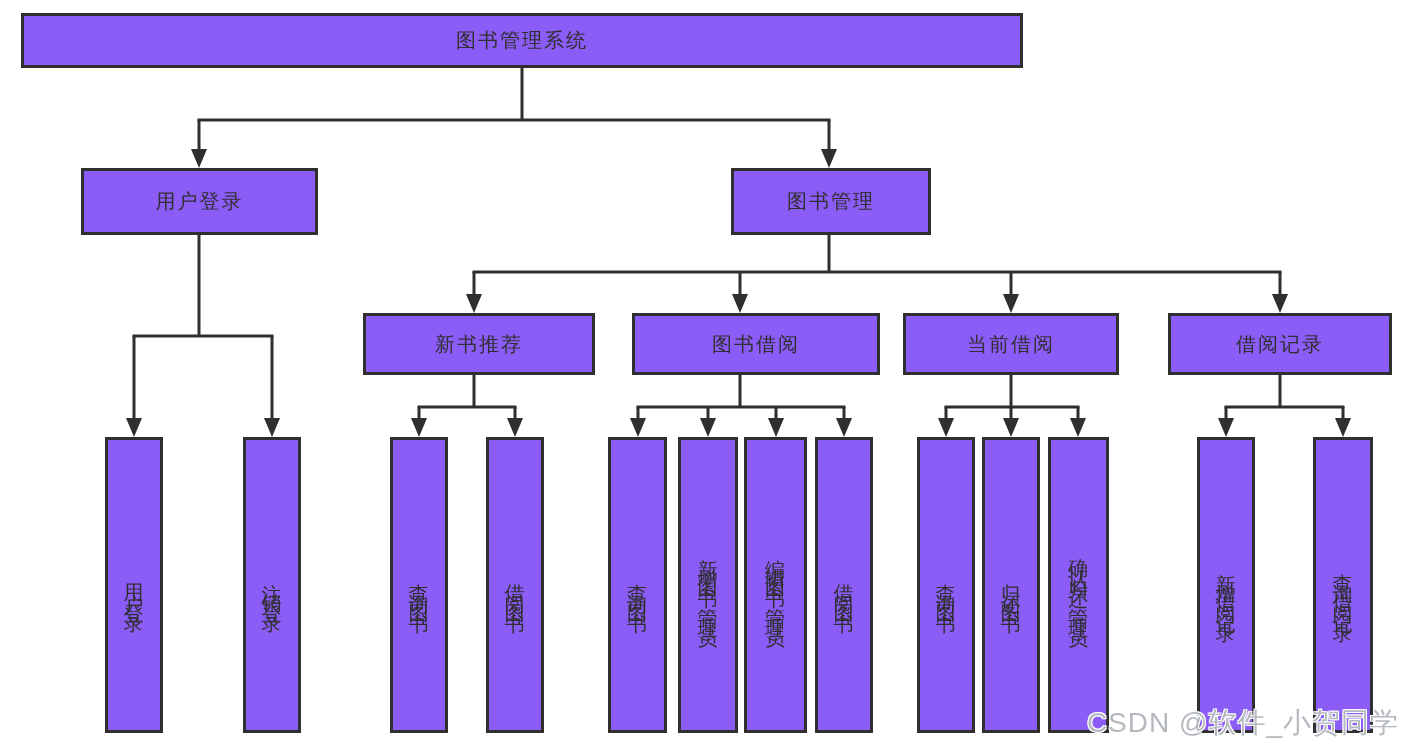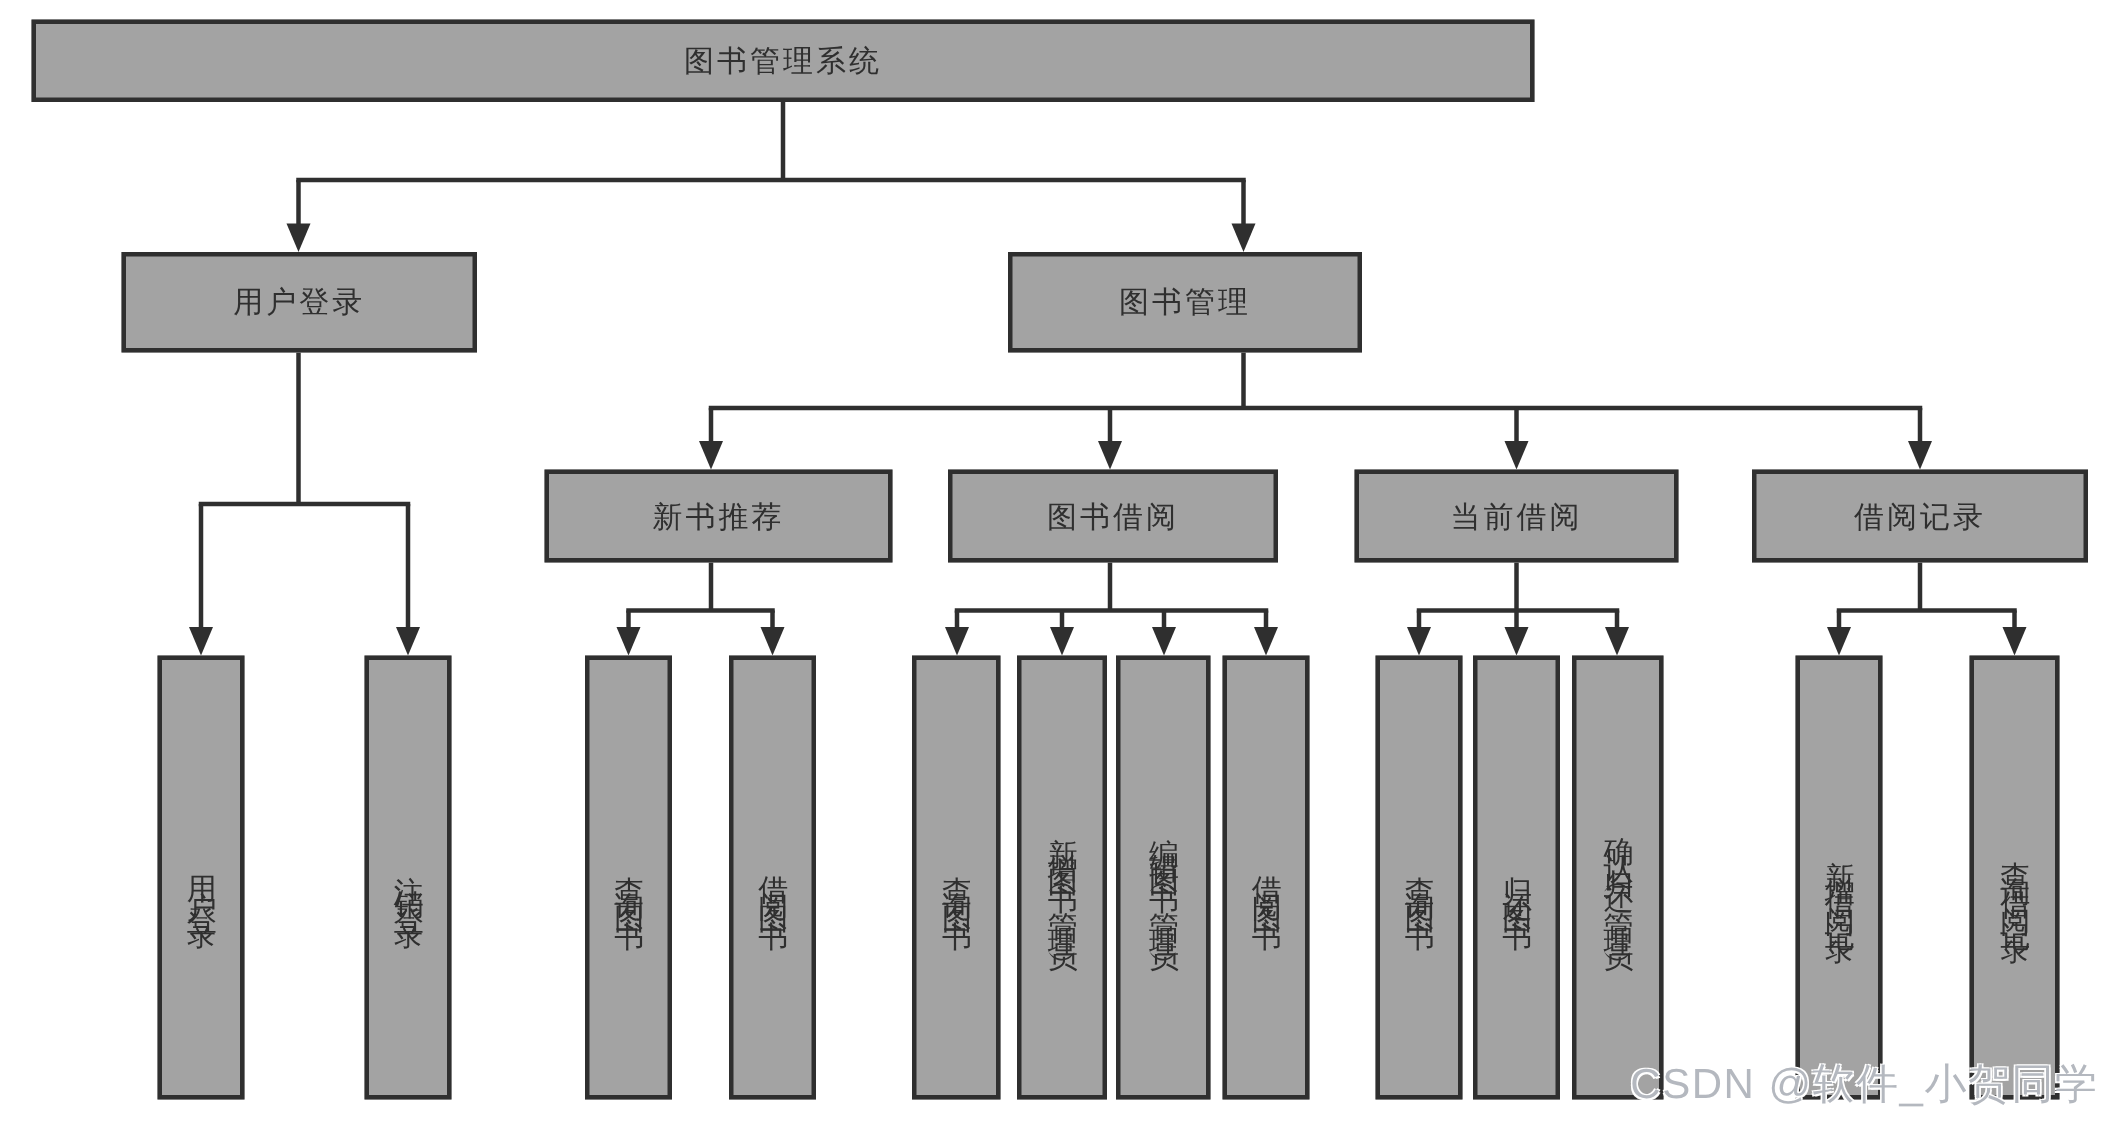--- a/index.html
+++ b/index.html
@@ -15,7 +15,7 @@
   .node{
     position:absolute;
     box-sizing:border-box;
-    background:#a3a3a3;
+    background:#8b5cf6;
     border:3px solid #2f2f2f;
     display:flex;
     align-items:center;

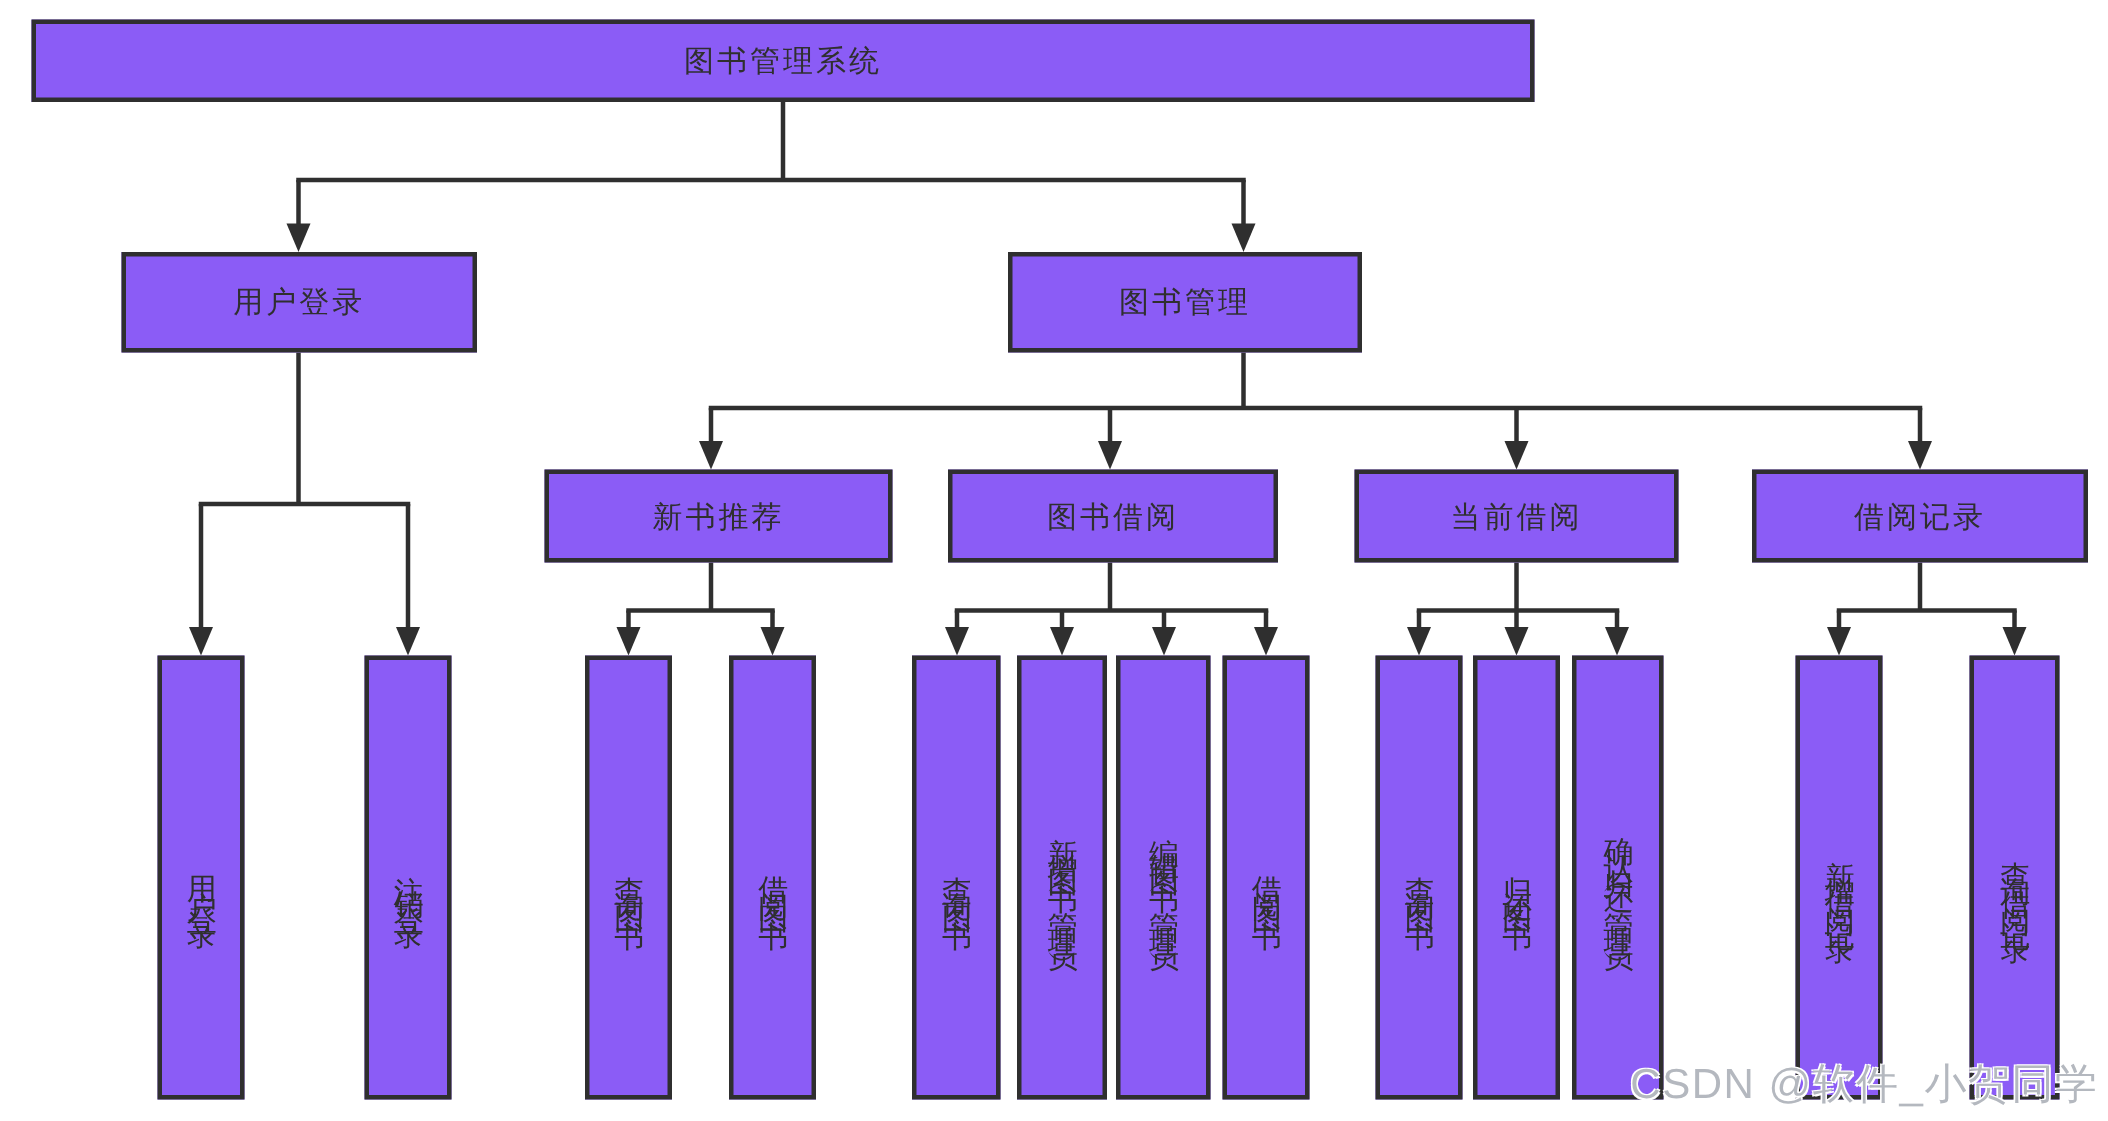--- a/index.html
+++ b/index.html
@@ -113,7 +113,7 @@
   <div class="node h" style="left:21px;top:13px;width:1002px;height:55px">图书管理系统</div>
 
   <div class="node h" style="left:81px;top:168px;width:237px;height:67px">用户登录</div>
-  <div class="node h" style="left:672px;top:168px;width:236px;height:67px">图书管理</div>
+  <div class="node h" style="left:731px;top:168px;width:200px;height:67px">图书管理</div>
 
   <div class="node v" style="left:105px;top:437px;width:58px;height:296px">用户登录</div>
   <div class="node v" style="left:243px;top:437px;width:58px;height:296px">注销登录</div>

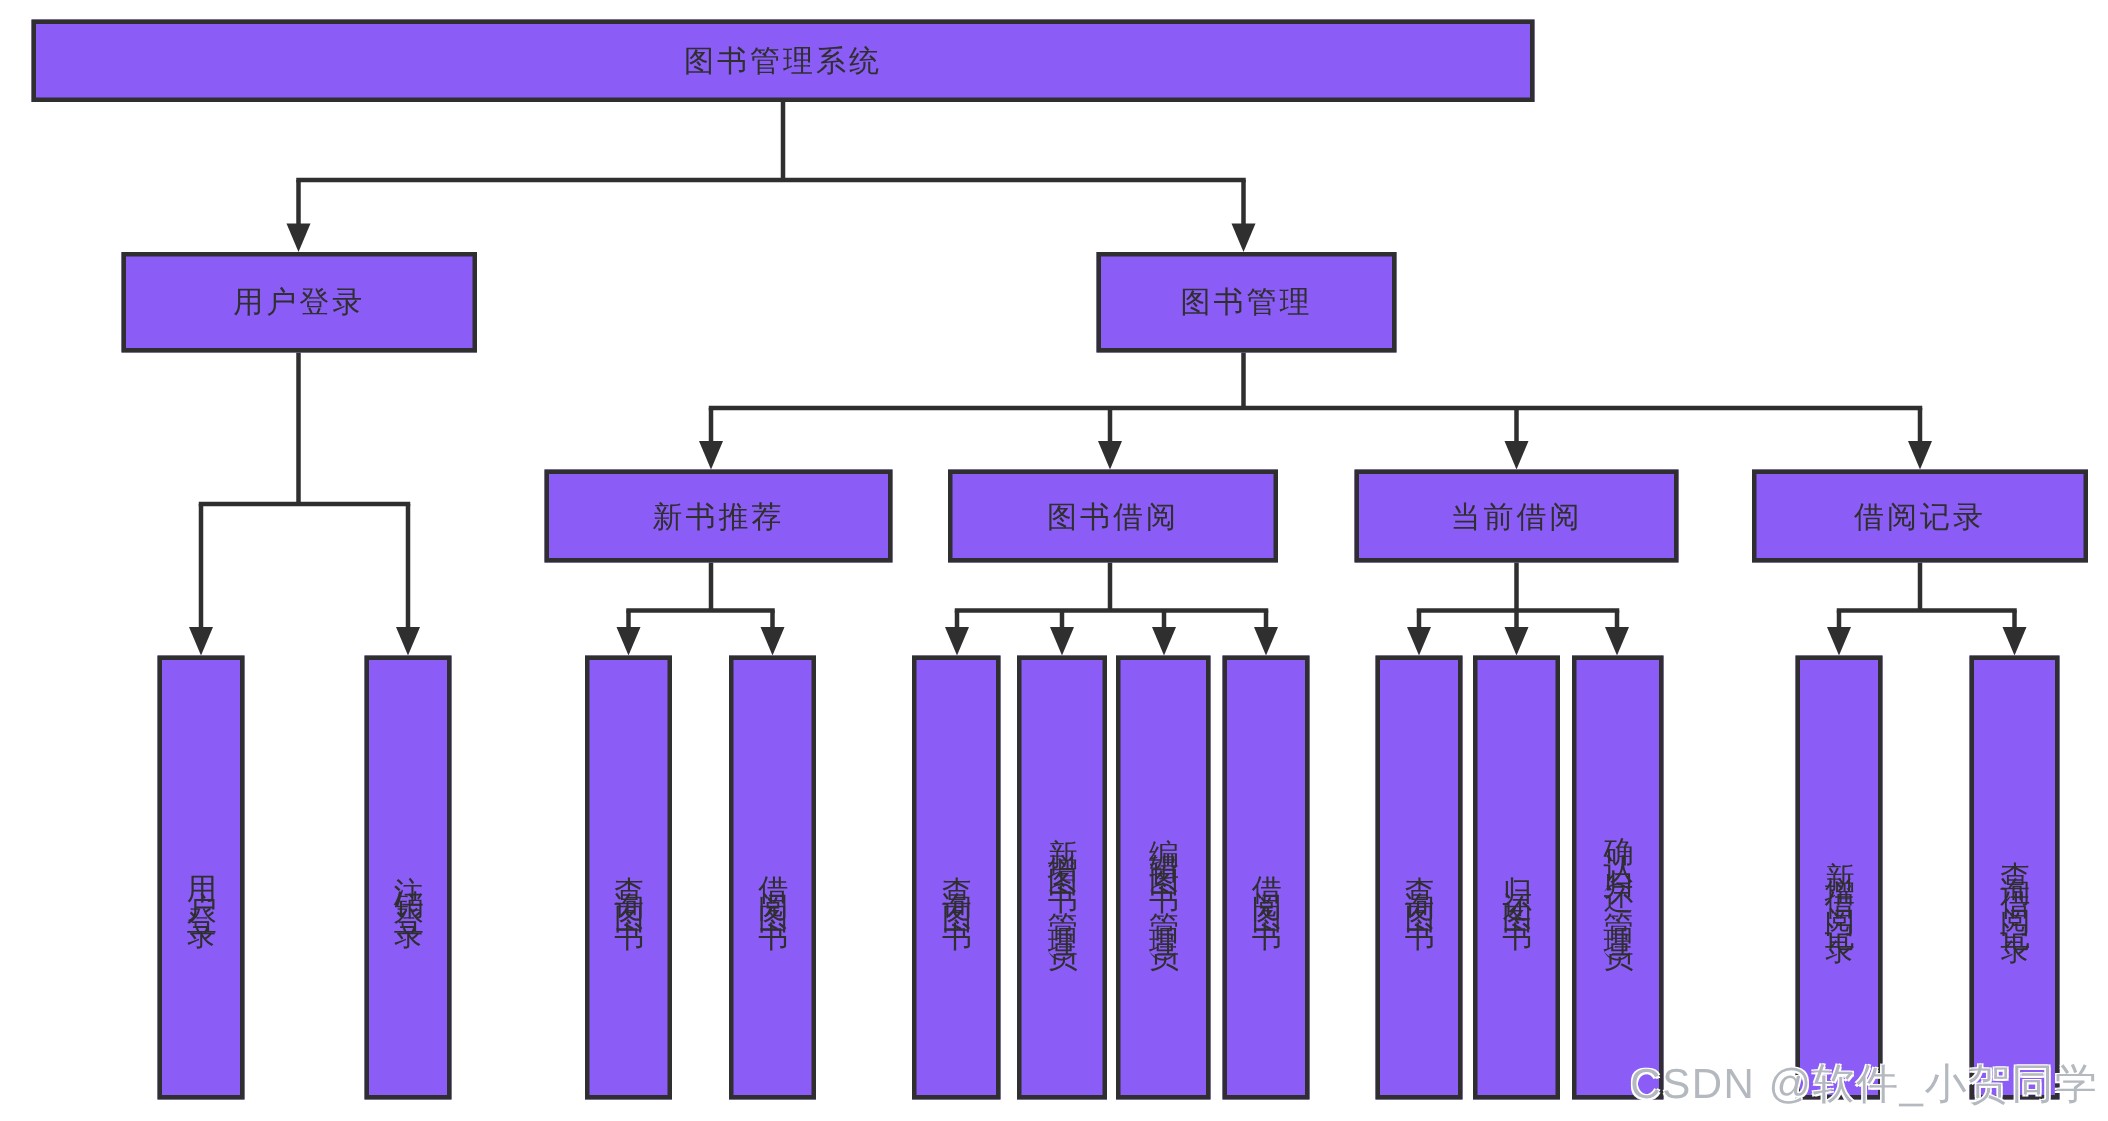--- a/index.html
+++ b/index.html
@@ -119,7 +119,7 @@
   <div class="node v" style="left:243px;top:437px;width:58px;height:296px">注销登录</div>
 
   <div class="node h" style="left:363px;top:313px;width:232px;height:62px">新书推荐</div>
-  <div class="node h" style="left:632px;top:313px;width:220px;height:62px">图书借阅</div>
+  <div class="node h" style="left:632px;top:313px;width:248px;height:62px">图书借阅</div>
   <div class="node h" style="left:1168px;top:313px;width:224px;height:62px">借阅记录</div>
   <div class="node h" style="left:903px;top:313px;width:216px;height:62px">当前借阅</div>
 

